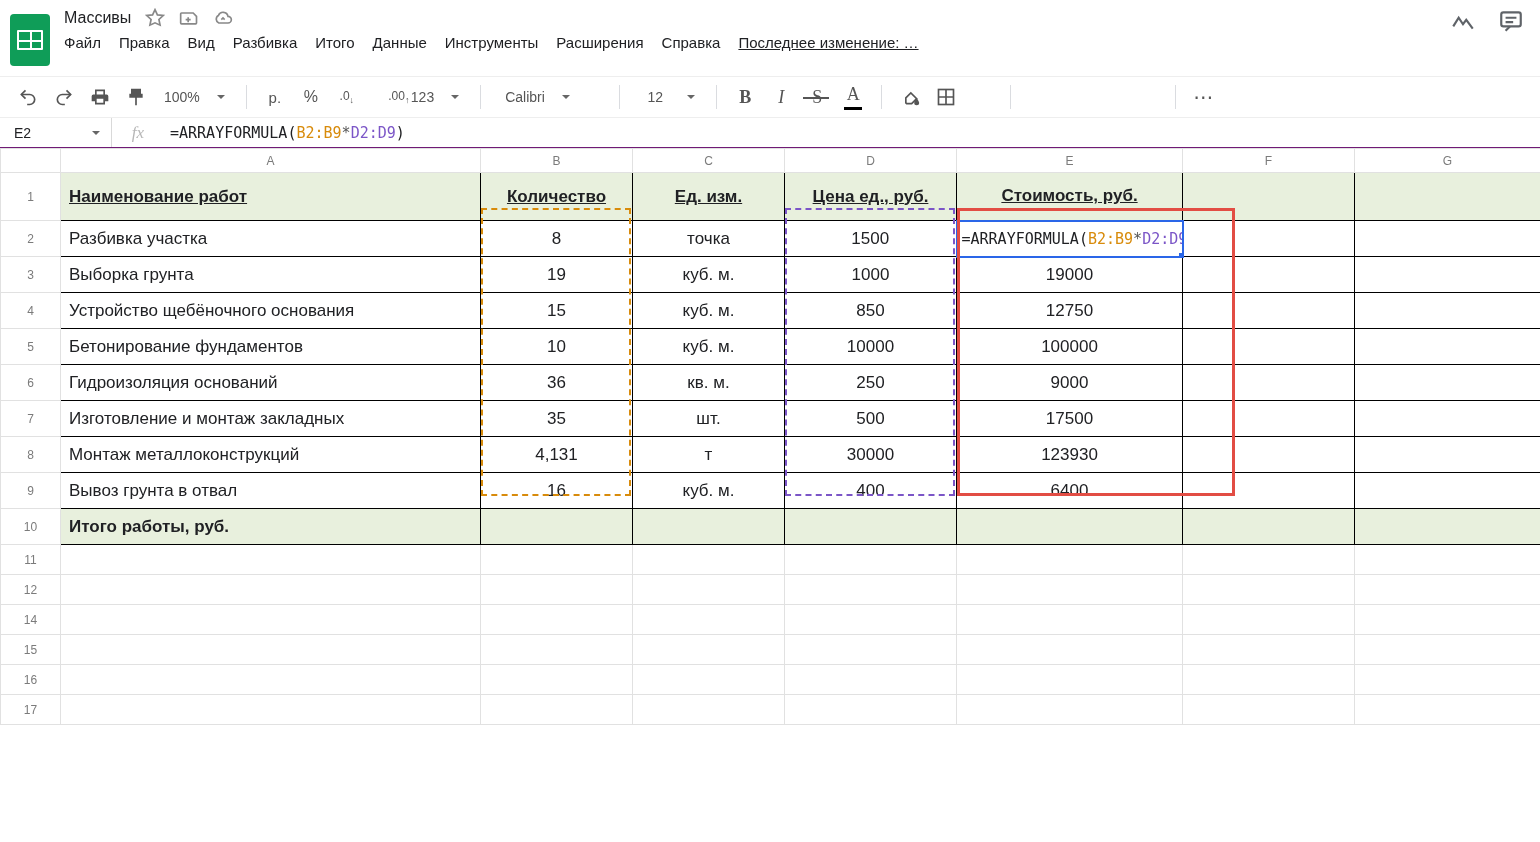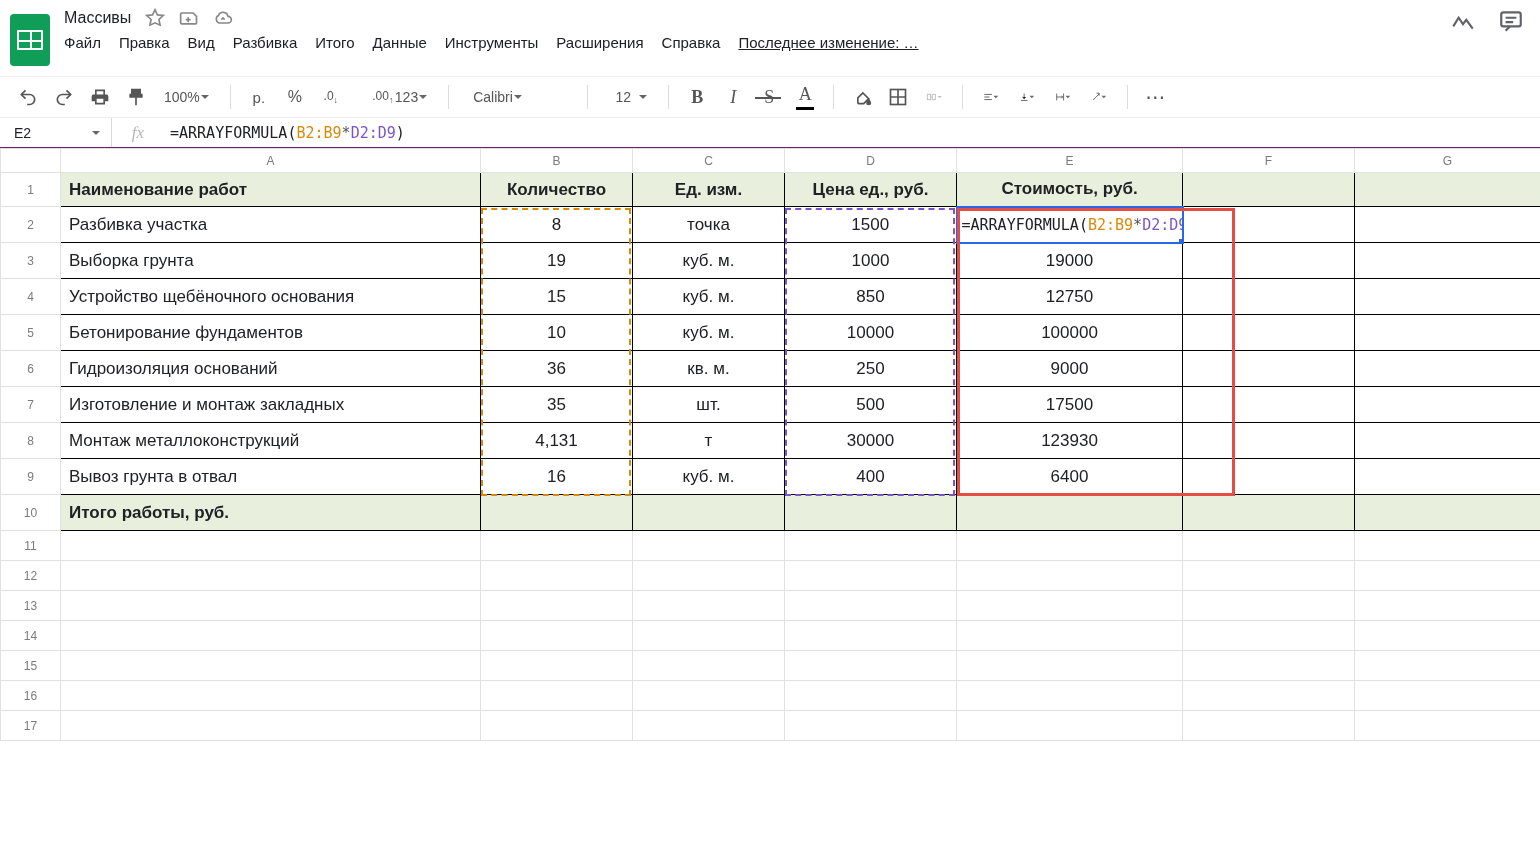--- a/index.html
+++ b/index.html
@@ -50,7 +50,7 @@
           color:#555; cursor:pointer; border-radius:3px; }
   .tool.disabled { color:#bdbdbd; cursor:default; }
   .sep { width:1px; height:24px; background:var(--sep); margin:0 6px; }
-  .drop { display:flex; align-items:center; gap:0; padding:0 6px; cursor:pointer; color:#555; }
+  .drop { display:flex; align-items:center; gap:16px; padding:0 6px; cursor:pointer; color:#555; }
   .drop svg.caret { width:10px; height:10px; fill:#666; }
   .font-sel { min-width:110px; padding:0 10px; }
   .bold { font-weight:700; font-family:"Times New Roman",serif; font-size:18px;}

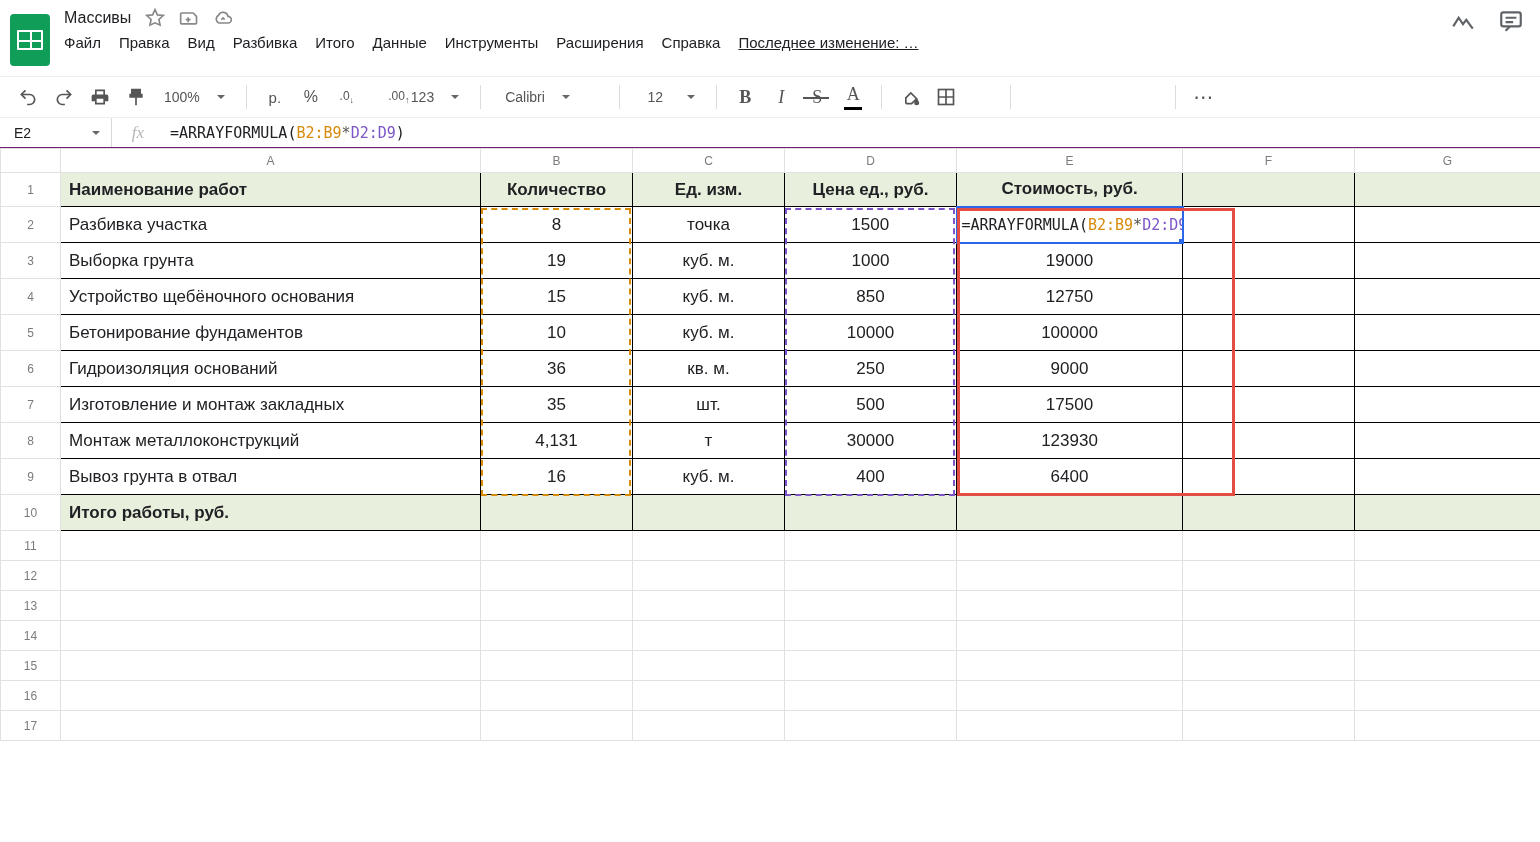--- a/index.html
+++ b/index.html
@@ -104,7 +104,7 @@
     border:1px solid #e1e1e1; height:30px; padding:0 8px; font-size:17px;
     vertical-align:middle; background:#fff; white-space:nowrap; overflow:hidden;
   }
-  tr.datahead td.cell { background:var(--header-bg); font-weight:700; border:1px solid #000; height:34px;}
+  tr.datahead td.cell { background:var(--header-bg); font-weight:700; border:1px solid #000; height:48px;text-decoration:underline;}
   tr.datarow td.cell  { border:1px solid #000; height:36px; }
   tr.total td.cell    { background:var(--header-bg); font-weight:700; border:1px solid #000; height:36px;}
   td.center { text-align:center; }

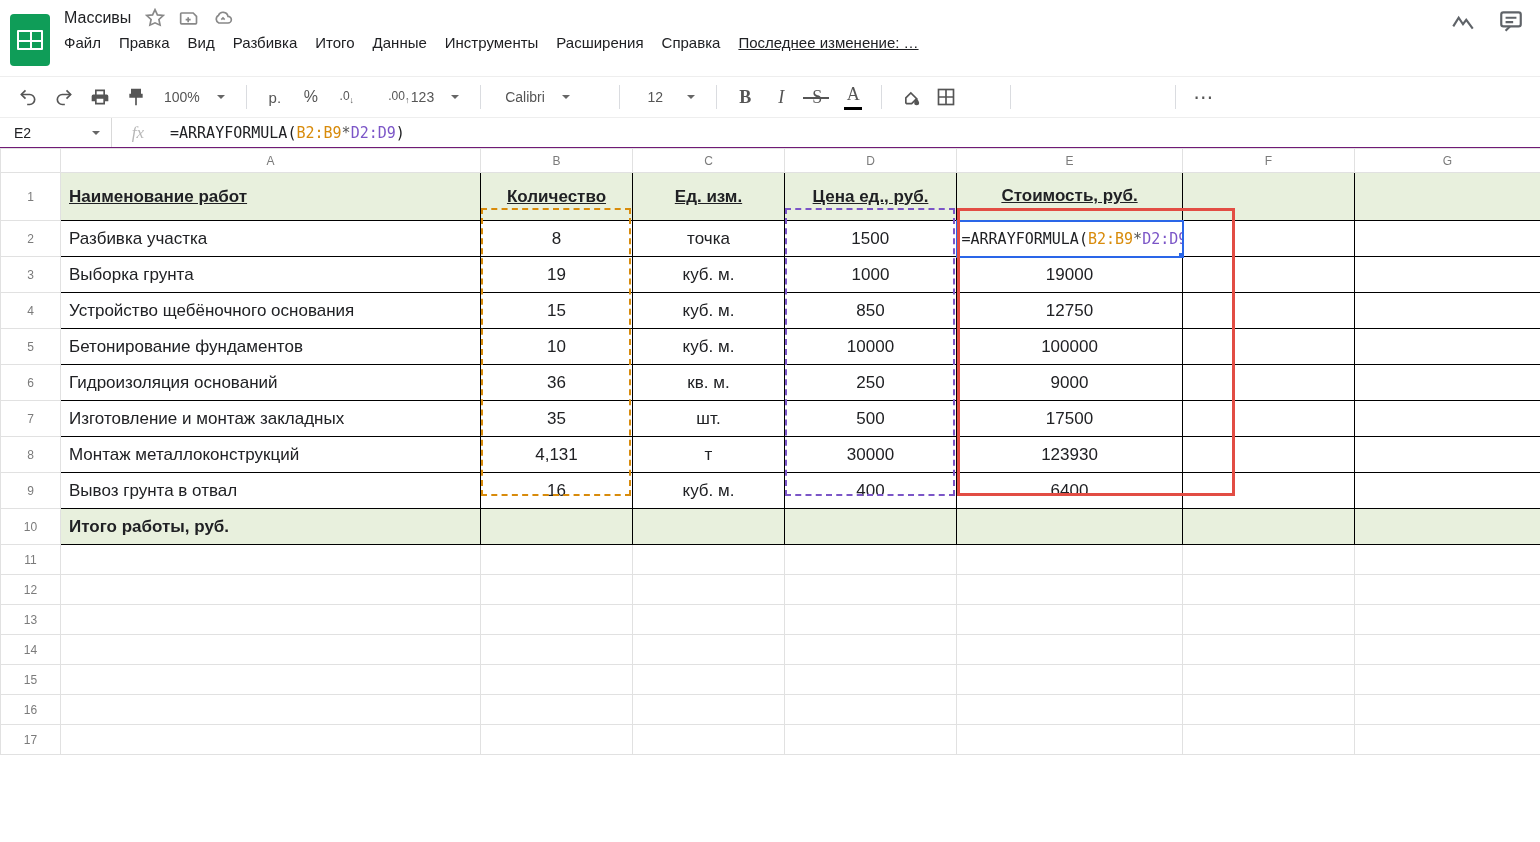--- a/index.html
+++ b/index.html
@@ -487,16 +487,6 @@
           <td class="cell"></td>
         </tr>
   <tr>
-          <td class="rn">13</td>
-          <td class="cell"></td>
-          <td class="cell"></td>
-          <td class="cell"></td>
-          <td class="cell"></td>
-          <td class="cell"></td>
-          <td class="cell"></td>
-          <td class="cell"></td>
-        </tr>
-  <tr>
           <td class="rn">14</td>
           <td class="cell"></td>
           <td class="cell"></td>

